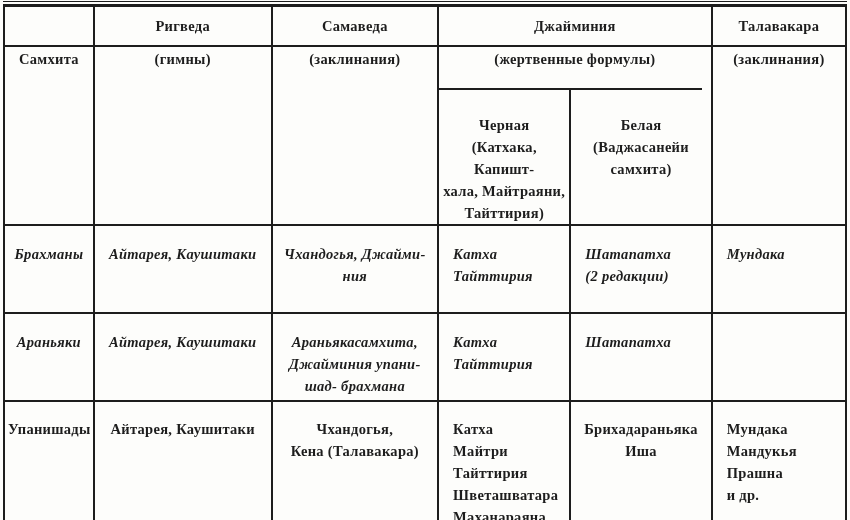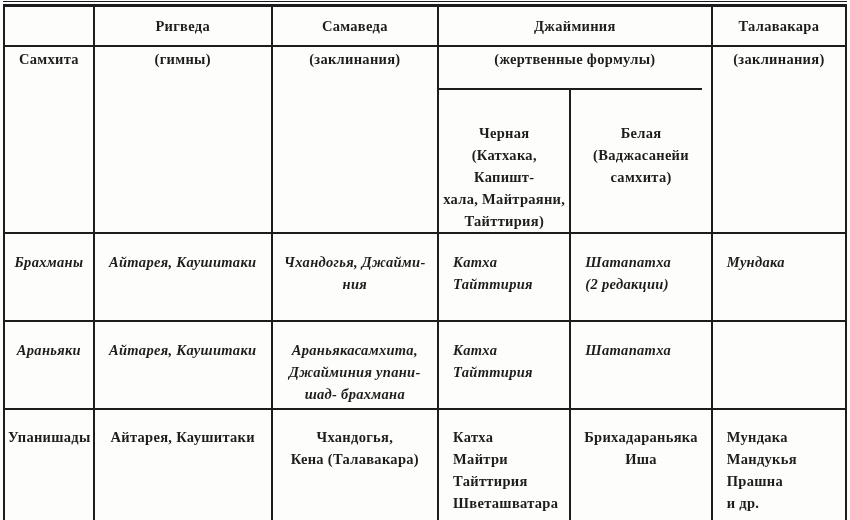--- a/index.html
+++ b/index.html
@@ -47,7 +47,7 @@
   .tc { text-align: center; }
   .tl { text-align: left; padding-left: 14px; padding-right: 16px; }
   tr.r-samhita > td { height: 42px; padding-top: 1px; }
-  tr.r-sub > td { height: 89px; padding-top: 32px; border-top: none; }
+  tr.r-sub > td { height: 89px; padding-top: 24px; border-top: none; }
   tr.r-brahmanas > td, tr.r-aranyakas > td { height: 69px; padding-top: 17px; font-style: italic; }
   tr.r-upanishads > td { height: 105px; padding-top: 16px; }
   

